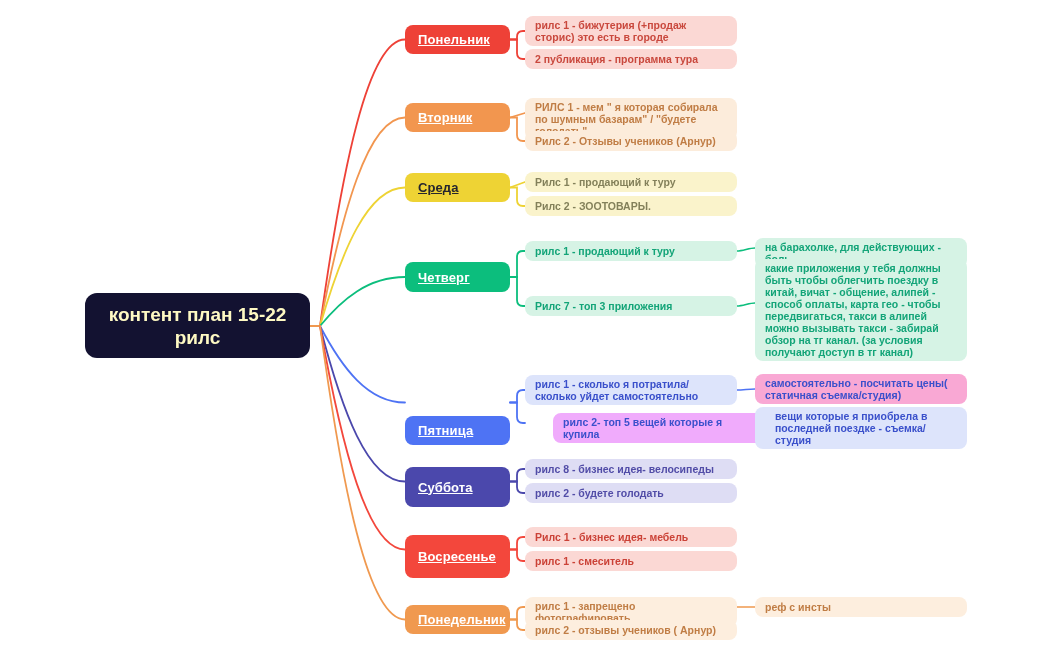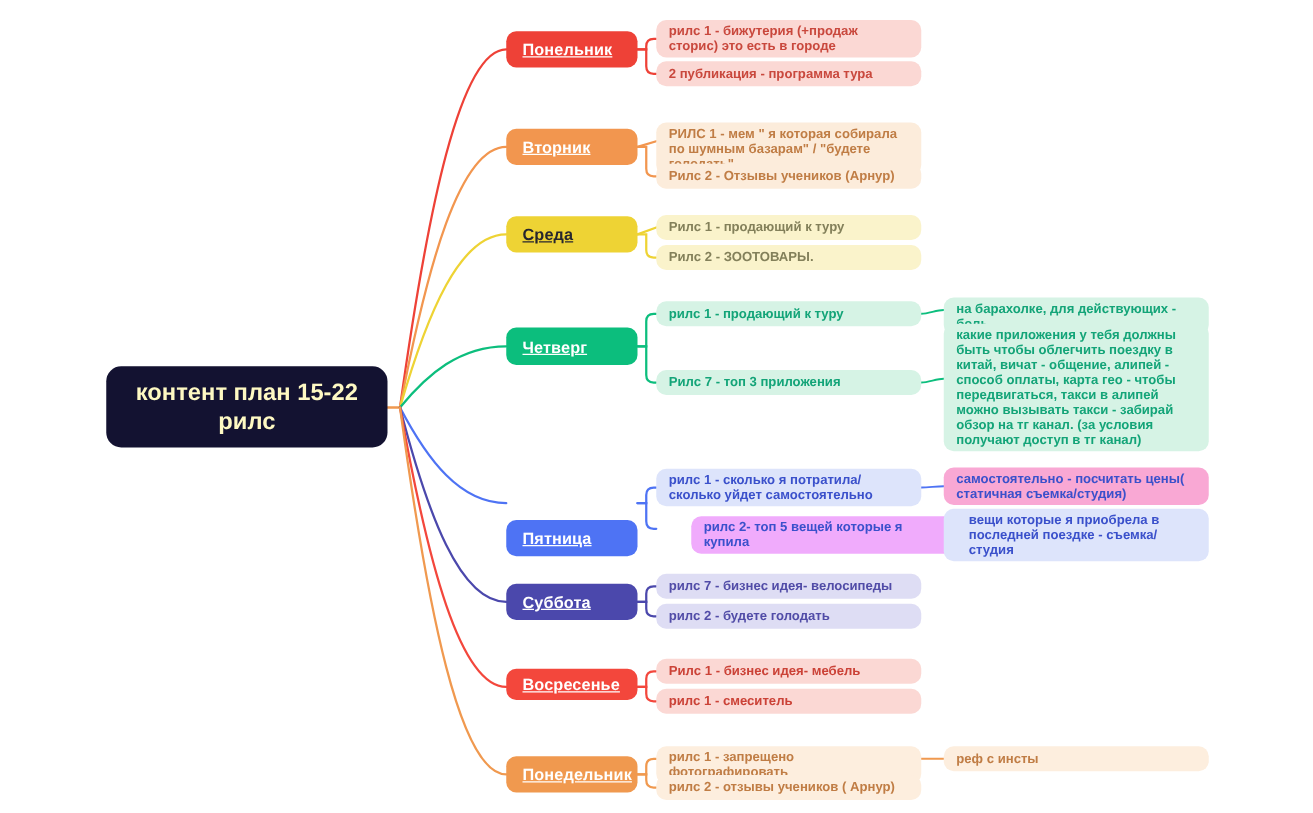--- a/index.html
+++ b/index.html
@@ -85,7 +85,7 @@
       <div class="node leaf child" style="top: 413px; background: #f0abfc; color: rgb(58, 80, 203); margin-left: 28px;">рилс 2- топ 5 вещей которые я купила</div>
       <div class="node leaf grandchild" style="top: 407px; background: rgb(221, 228, 251); color: rgb(58, 80, 203); padding-left: 20px;">вещи которые я приобрела в последней поездке - съемка/ студия</div>
       <div class="node day-node" style="top: 467px; height: 29px; background: rgb(75, 72, 172); color: rgb(255, 255, 255);">Суббота</div>
-      <div class="node leaf child" style="top: 459px; background: rgb(222, 221, 244); color: rgb(81, 76, 167);">рилс 7 - бизнес идея- велосипеды</div>
+      <div class="node leaf child" style="top: 459px; background: rgb(222, 221, 244); color: rgb(81, 76, 167);">рилс 8 - бизнес идея- велосипеды</div>
       <div class="node leaf child" style="top: 483px; background: rgb(222, 221, 244); color: rgb(81, 76, 167);">рилс 2 - будете голодать</div>
       <div class="node day-node" style="top: 535px; height: 25px; background: rgb(243, 71, 60); color: rgb(255, 255, 255);">Восресенье</div>
       <div class="node leaf child" style="top: 527px; background: rgb(251, 216, 212); color: rgb(203, 66, 55);">Рилс 1 - бизнес идея- мебель</div>

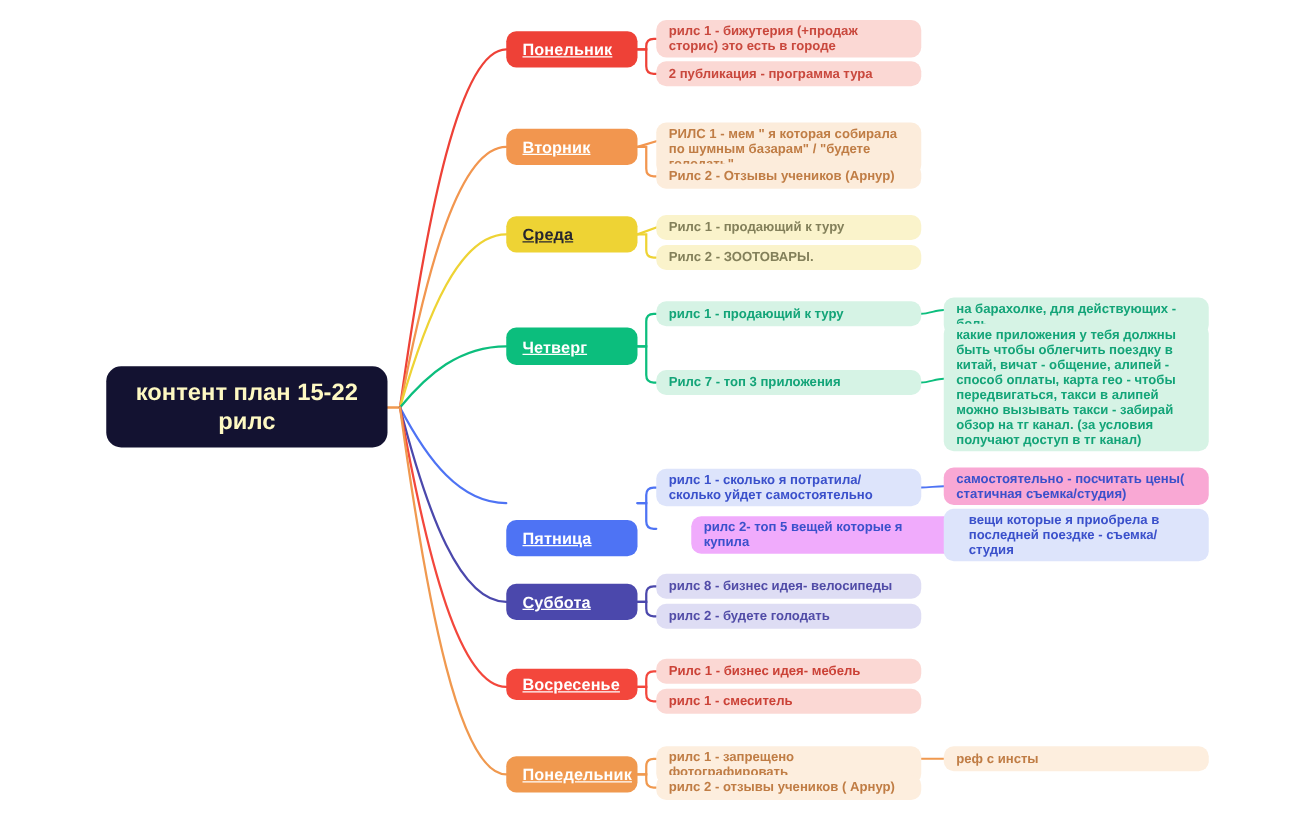--- a/index.html
+++ b/index.html
@@ -84,7 +84,7 @@
       <div class="node leaf grandchild" style="top: 374px; background: #f9a8d4; color: rgb(58, 80, 203);">самостоятельно - посчитать цены( статичная съемка/студия)</div>
       <div class="node leaf child" style="top: 413px; background: #f0abfc; color: rgb(58, 80, 203); margin-left: 28px;">рилс 2- топ 5 вещей которые я купила</div>
       <div class="node leaf grandchild" style="top: 407px; background: rgb(221, 228, 251); color: rgb(58, 80, 203); padding-left: 20px;">вещи которые я приобрела в последней поездке - съемка/ студия</div>
-      <div class="node day-node" style="top: 467px; height: 29px; background: rgb(75, 72, 172); color: rgb(255, 255, 255);">Суббота</div>
+      <div class="node day-node" style="top: 467px; height: 40px; background: rgb(75, 72, 172); color: rgb(255, 255, 255);">Суббота</div>
       <div class="node leaf child" style="top: 459px; background: rgb(222, 221, 244); color: rgb(81, 76, 167);">рилс 8 - бизнес идея- велосипеды</div>
       <div class="node leaf child" style="top: 483px; background: rgb(222, 221, 244); color: rgb(81, 76, 167);">рилс 2 - будете голодать</div>
       <div class="node day-node" style="top: 535px; height: 25px; background: rgb(243, 71, 60); color: rgb(255, 255, 255);">Восресенье</div>

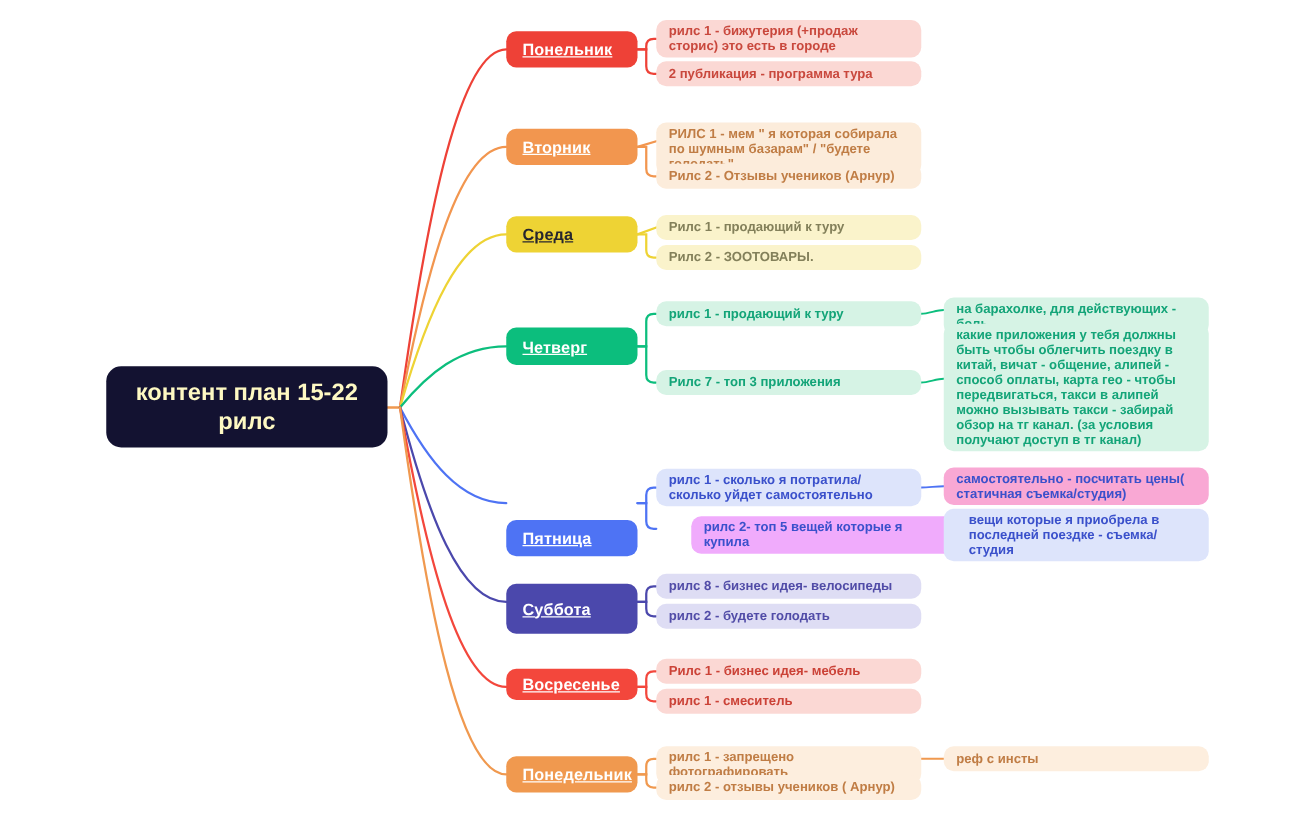--- a/index.html
+++ b/index.html
@@ -87,7 +87,7 @@
       <div class="node day-node" style="top: 467px; height: 40px; background: rgb(75, 72, 172); color: rgb(255, 255, 255);">Суббота</div>
       <div class="node leaf child" style="top: 459px; background: rgb(222, 221, 244); color: rgb(81, 76, 167);">рилс 8 - бизнес идея- велосипеды</div>
       <div class="node leaf child" style="top: 483px; background: rgb(222, 221, 244); color: rgb(81, 76, 167);">рилс 2 - будете голодать</div>
-      <div class="node day-node" style="top: 535px; height: 25px; background: rgb(243, 71, 60); color: rgb(255, 255, 255);">Восресенье</div>
+      <div class="node day-node" style="top: 535px; height: 43px; background: rgb(243, 71, 60); color: rgb(255, 255, 255);">Восресенье</div>
       <div class="node leaf child" style="top: 527px; background: rgb(251, 216, 212); color: rgb(203, 66, 55);">Рилс 1 - бизнес идея- мебель</div>
       <div class="node leaf child" style="top: 551px; background: rgb(251, 216, 212); color: rgb(203, 66, 55);">рилс 1 - смеситель</div>
       <div class="node day-node" style="top: 605px; height: 29px; background: rgb(240, 153, 79); color: rgb(255, 255, 255); text-align: right;">Понедельник</div>

